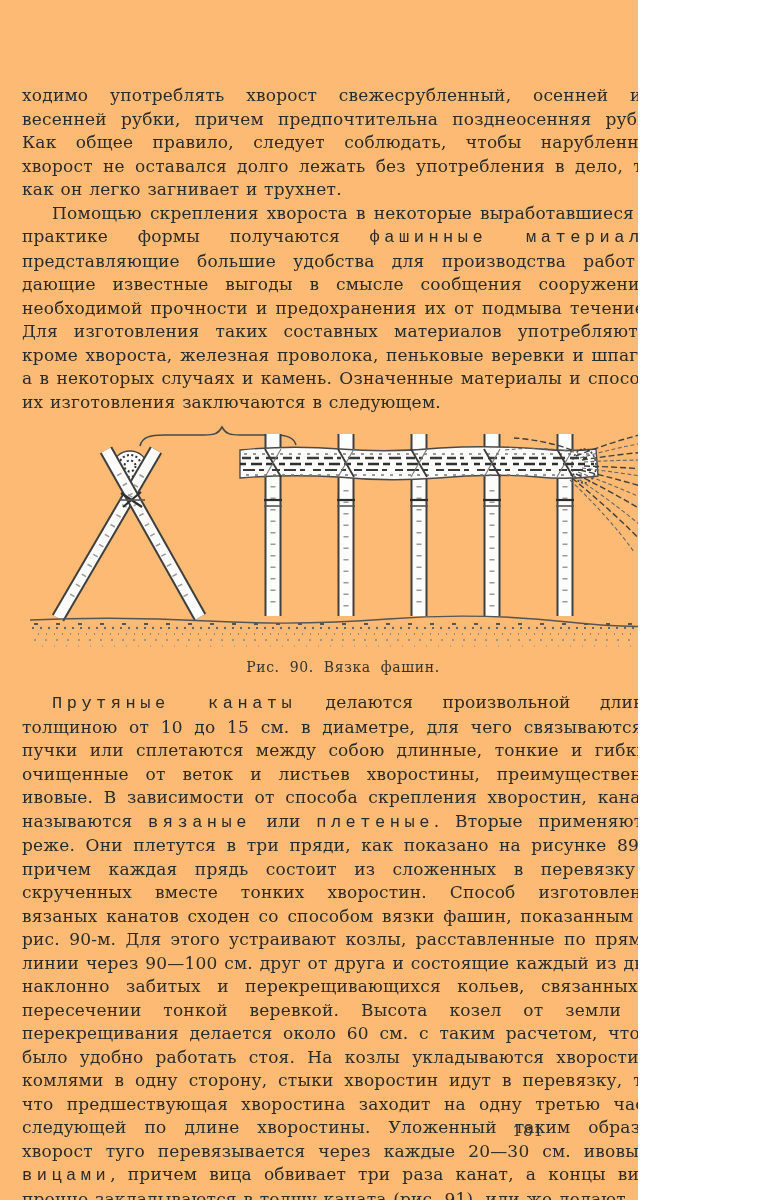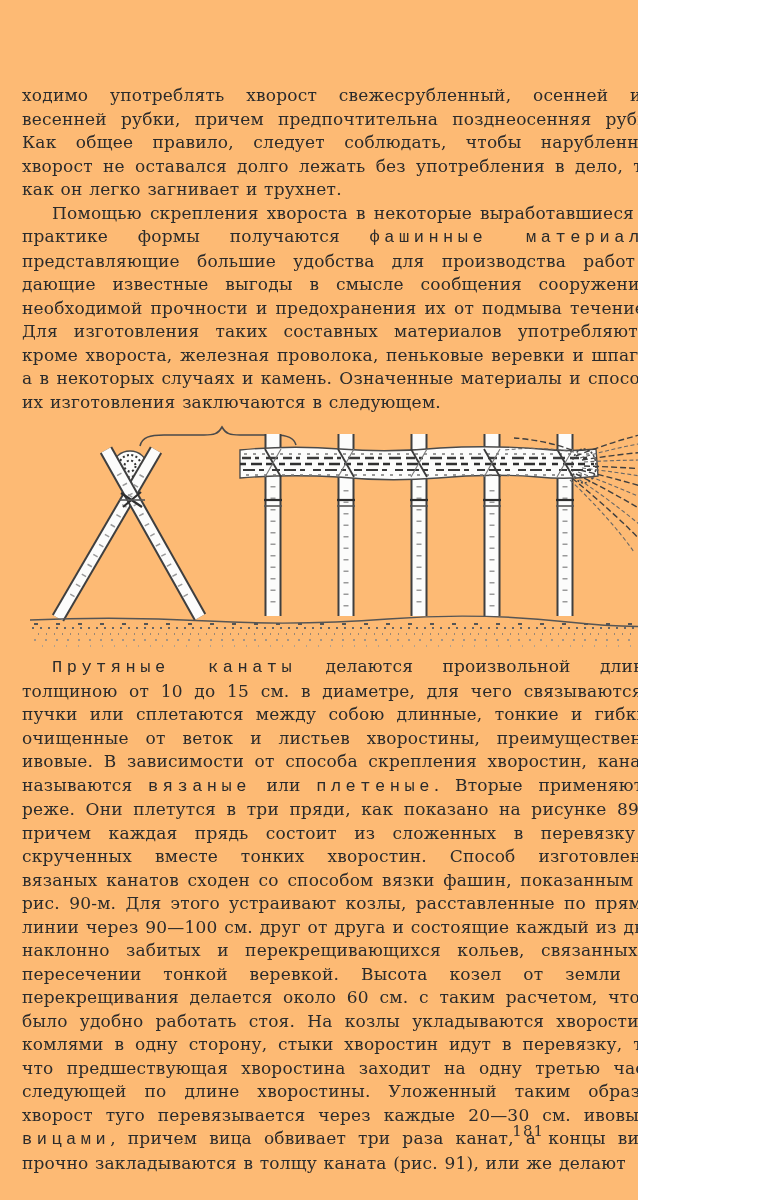--- a/index.html
+++ b/index.html
@@ -183,6 +183,7 @@
       </svg>
     </div>
 
+    <div class="caption">Рис. 90. Вязка фашин.</div>
 
     <p class="para indent"><span class="sp">Прутяные канаты</span><span> делаются произвольной длины, толщиною от 10 до 15 </span><span class="it">см.</span><span> в диаметре, для чего связываются в пучки или сплетаются между собою длинные, тонкие и гибкие, очищенные от веток и листьев хворостины, преимущественно ивовые. В зависимости от способа скрепления хворостин, канаты называются </span><span class="sp">вязаные</span><span> или </span><span class="sp">плетеные</span><span>. Вторые применяются реже. Они плетутся в три пряди, как показано на рисунке 89-м, причем каждая прядь состоит из сложенных в перевязку и скрученных вместе тонких хворостин. Способ изготовления вязаных канатов сходен со способом вязки фашин, показанным на рис. 90-м. Для этого устраивают козлы, расставленные по прямой линии через 90—100 </span><span class="it">см.</span><span> друг от друга и состоящие каждый из двух наклонно забитых и перекрещивающихся кольев, связанных в пересечении тонкой веревкой. Высота козел от земли до перекрещивания делается около 60 </span><span class="it">см.</span><span> с таким расчетом, чтобы было удобно работать стоя. На козлы укладываются хворостины комлями в одну сторону, стыки хворостин идут в перевязку, так что предшествующая хворостина заходит на одну третью часть следующей по длине хворостины. Уложенный таким образом хворост туго перевязывается через каждые 20—30 </span><span class="it">см.</span><span> ивовыми </span><span class="sp">вицами</span><span>, причем вица обвивает три раза канат, а концы вицы прочно закладываются в толщу каната (рис. 91), или же делают</span></p>
   </div>

